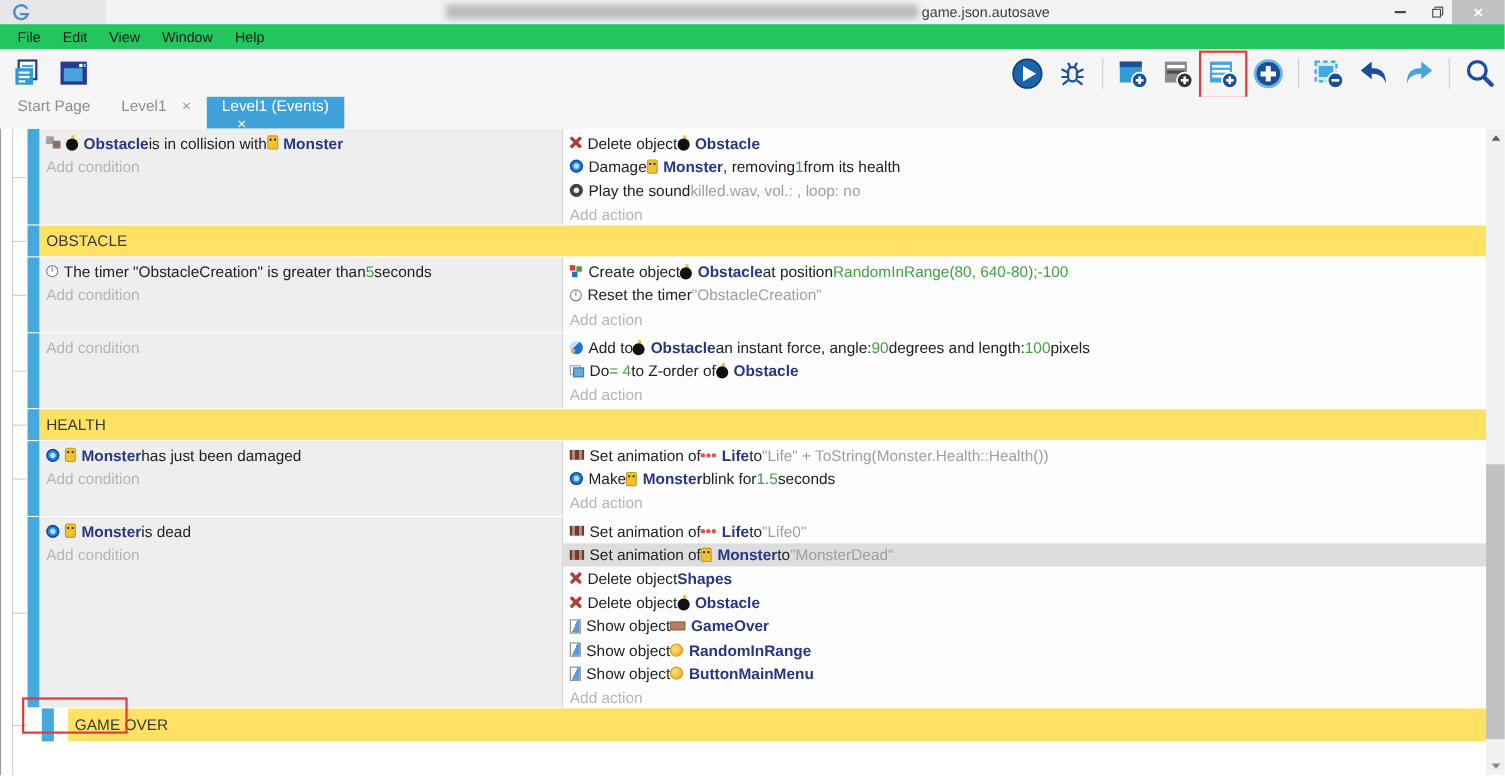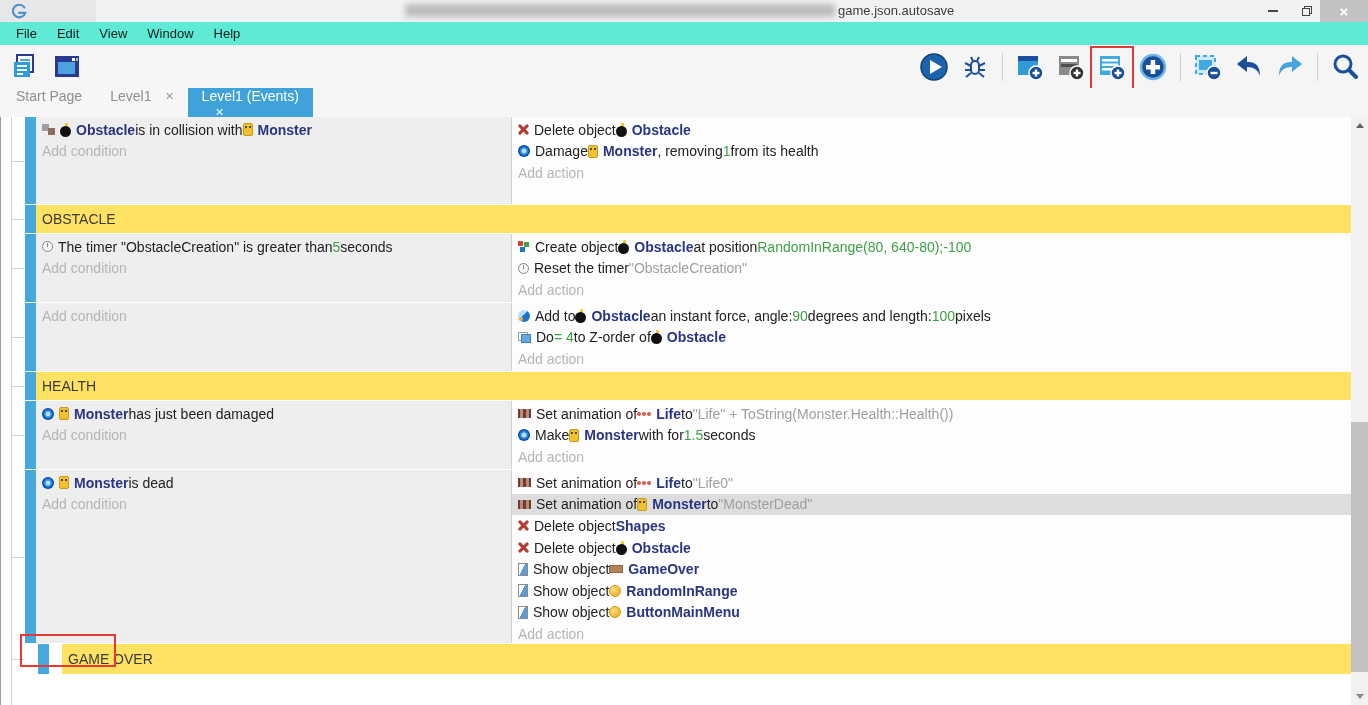--- a/index.html
+++ b/index.html
@@ -24,7 +24,7 @@
   #btn-close { left:1320px; width:48px; background:#c2c2c2; color:#fff; font-size:15px; font-weight:bold; }
 
   
-  #menubar { position:absolute; left:0; top:22px; width:1368px; height:23px; background:#5eead4;
+  #menubar { position:absolute; left:0; top:22px; width:1368px; height:23px; background:#22c55e;
              display:flex; padding-left:6px; }
   .menu-item { font-size:13px; color:#1c1c1c; padding:0 10px; height:100%; display:flex; align-items:center; cursor:default; }
 

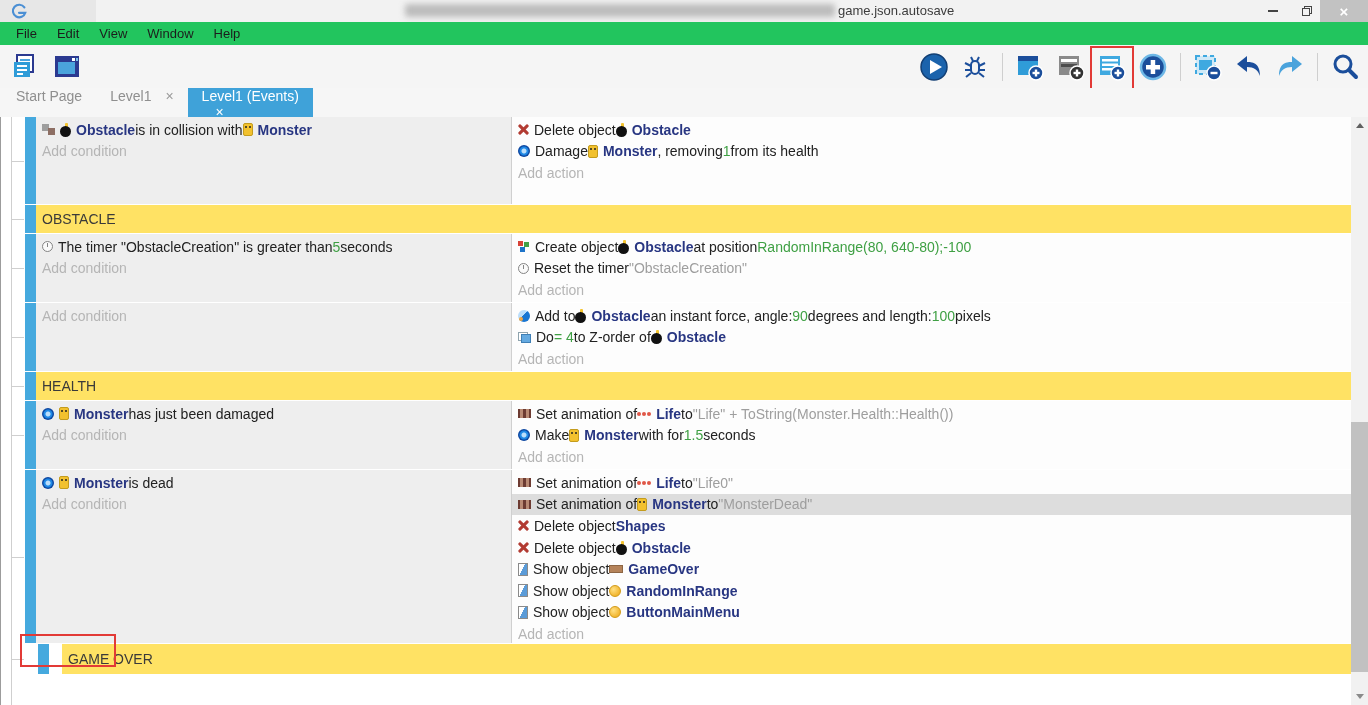--- a/index.html
+++ b/index.html
@@ -316,6 +316,11 @@
                 <span class="tok-p"> from its health</span>
               </div>
               <div class="eline">
+                <span class="ic ic-sound"></span>
+                <span class="tok-p">Play the sound </span>
+                <span class="tok-d">killed.wav, vol.: , loop: no</span>
+              </div>
+              <div class="eline">
                 <span class="tok-ph">Add action</span>
               </div>
             </div>

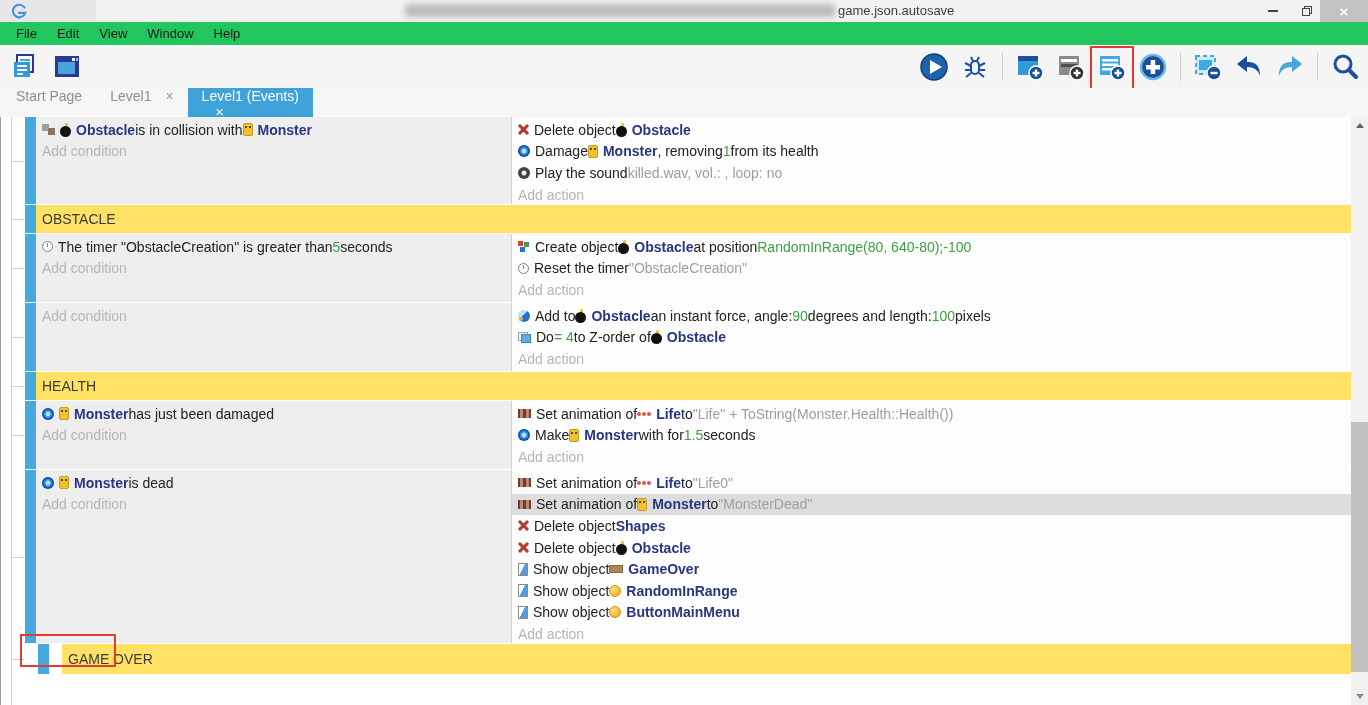--- a/index.html
+++ b/index.html
@@ -445,7 +445,7 @@
                 <span class="tok-p">Make </span>
                 <span class="ic ic-monster"></span>
                 <span class="tok-o">Monster</span>
-                <span class="tok-p"> with for </span>
+                <span class="tok-p"> blink for </span>
                 <span class="tok-g">1.5</span>
                 <span class="tok-p"> seconds</span>
               </div>

